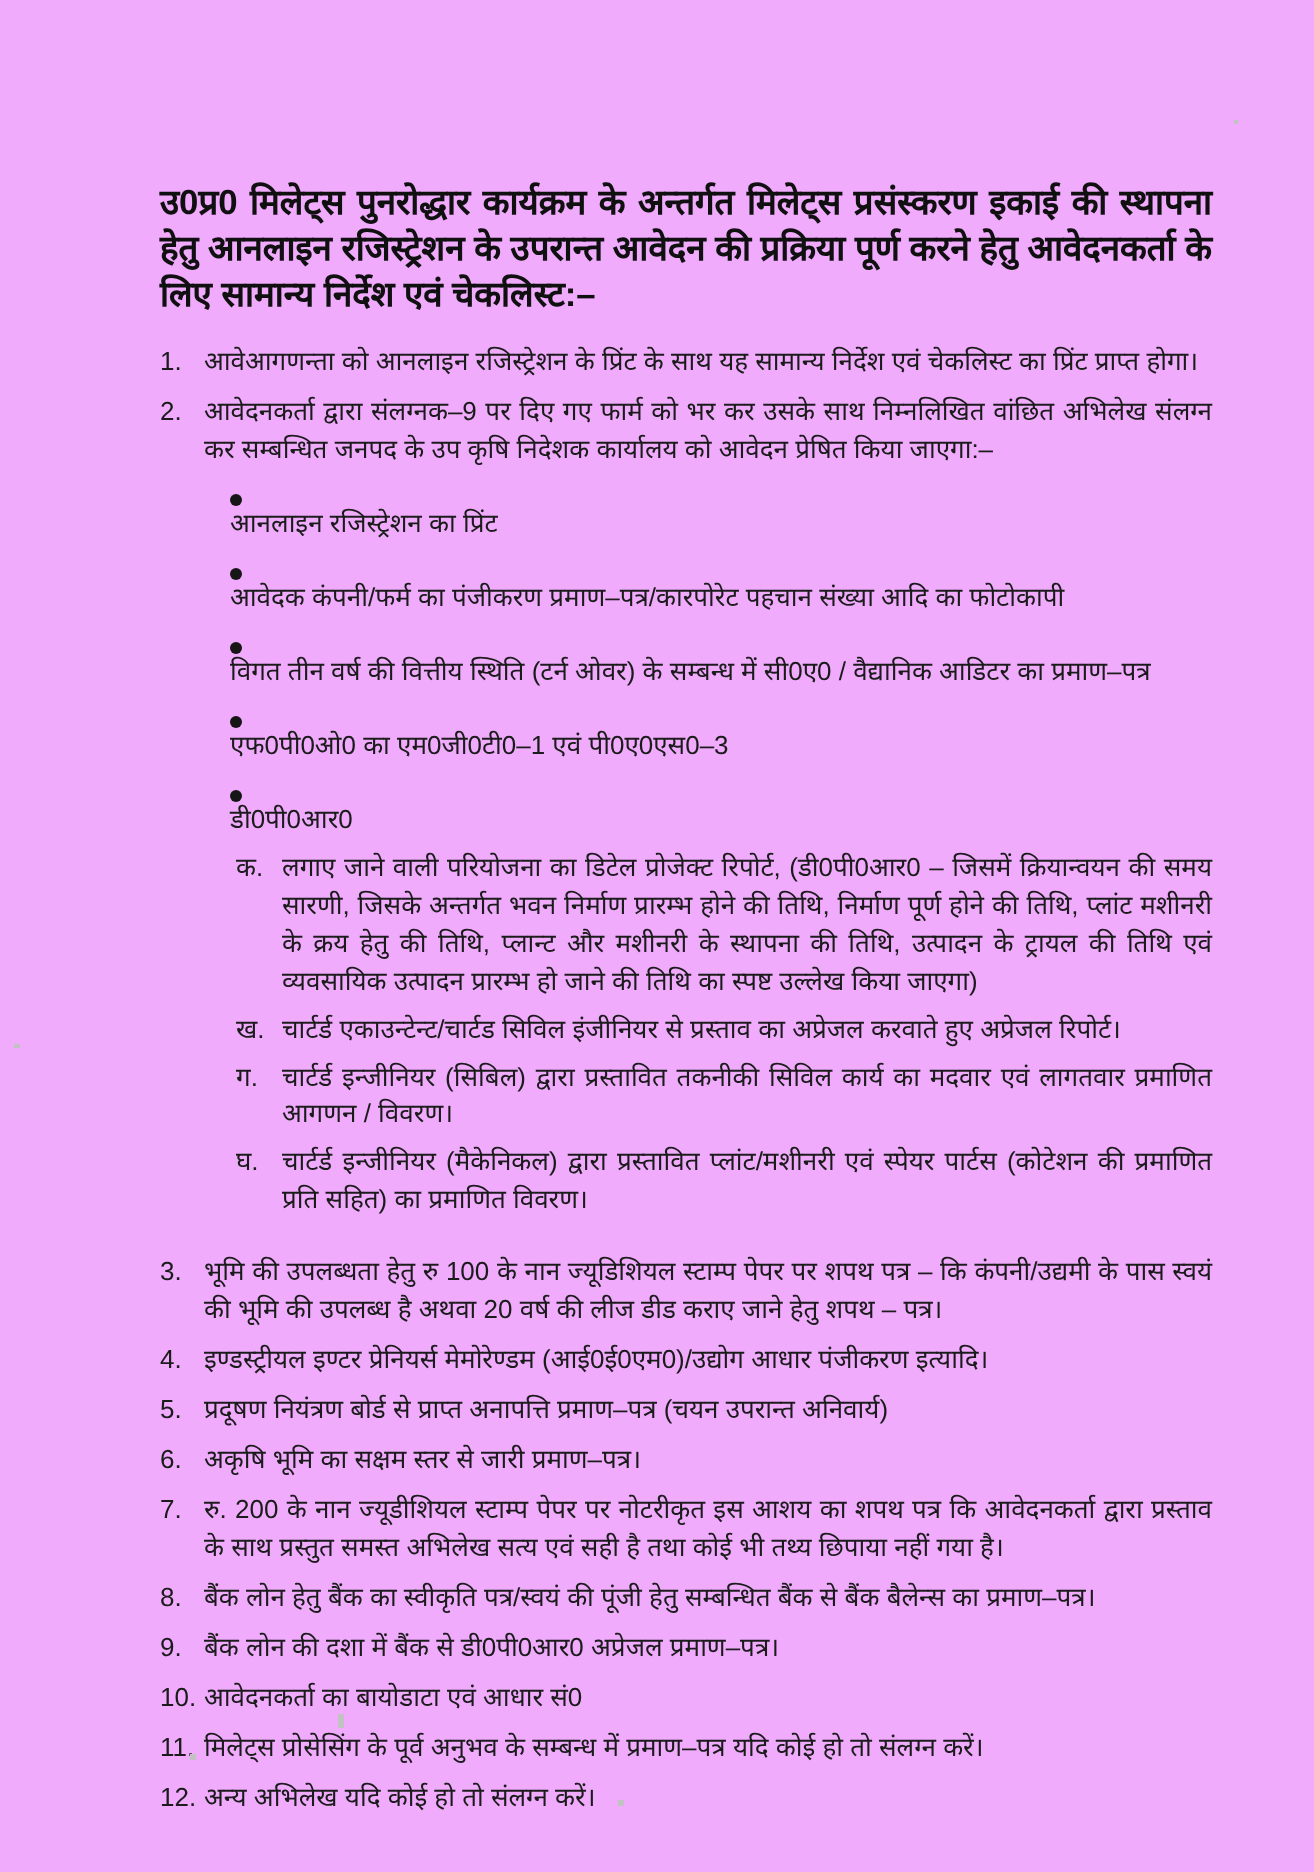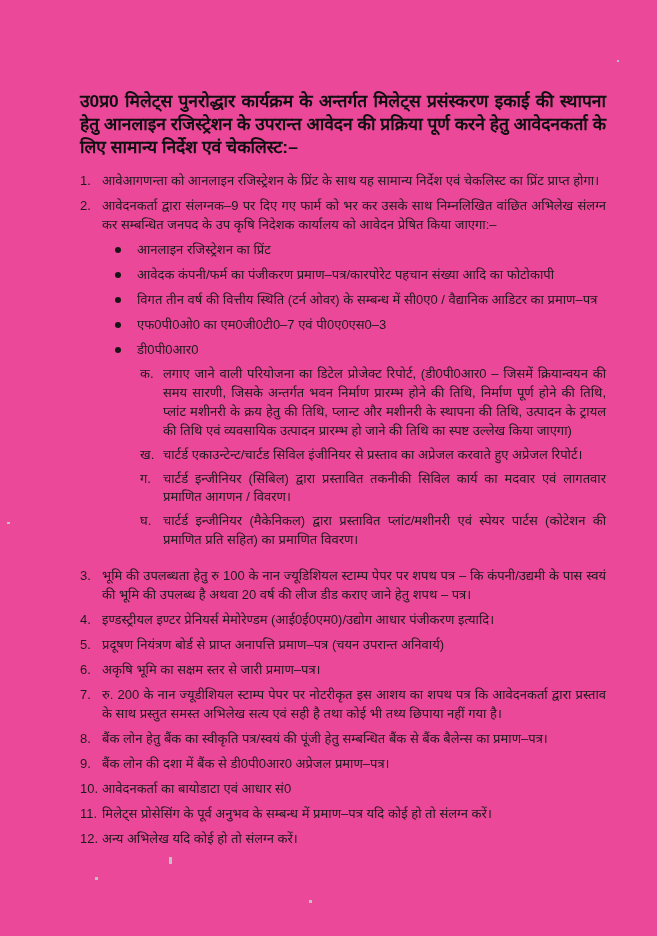--- a/index.html
+++ b/index.html
@@ -11,7 +11,7 @@
     position: relative;
     width: 657px;
     height: 936px;
-    background: #ec4899;
+    background: #f0abfc;
     overflow: hidden;
     font-family: "Liberation Sans", "DejaVu Sans", sans-serif;
     color: #1b1b1b;

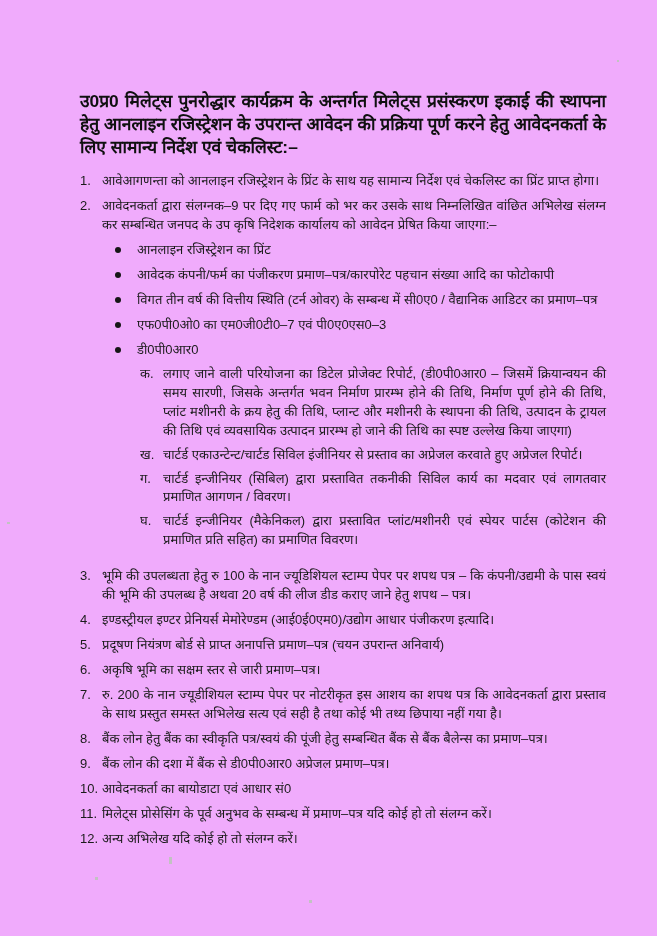--- a/index.html
+++ b/index.html
@@ -51,6 +51,7 @@
   .bullet-row {
     display: flex;
     margin-bottom: 6px;
+    flex-direction: column;
   }
   .dot-col {
     flex: none;

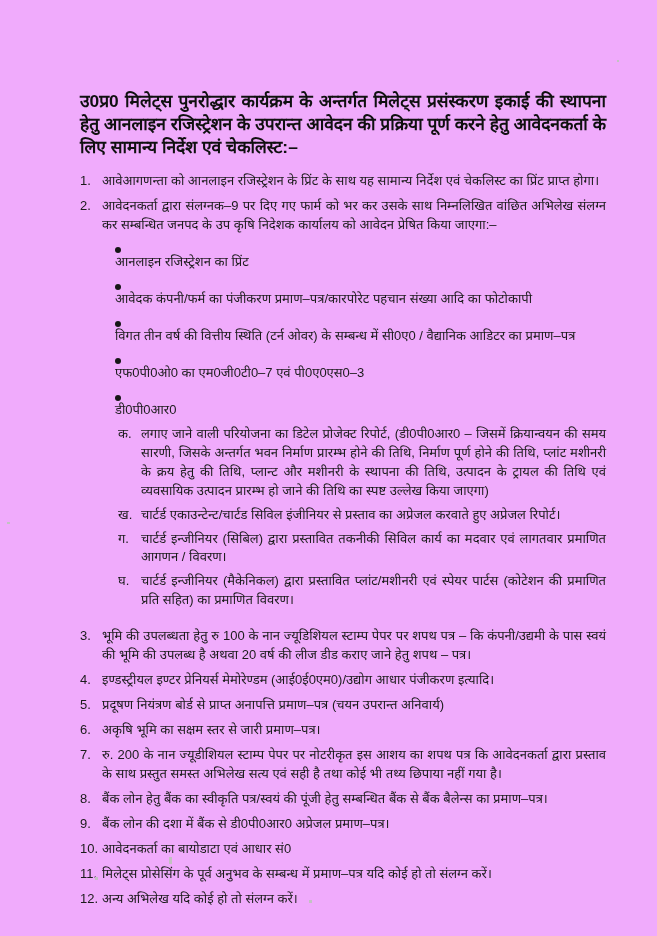--- a/index.html
+++ b/index.html
@@ -138,7 +138,7 @@
             <span class="dot-col">
                 <span class="dot"></span>
               </span>
-            <span class="bullet-text">एफ0पी0ओ0 का एम0जी0टी0–7 एवं पी0ए0एस0–3</span>
+            <span class="bullet-text">एफ0पी0ओ0 का एम0जी0टी0–1 एवं पी0ए0एस0–3</span>
           </div>
 
           <div class="bullet-row">

